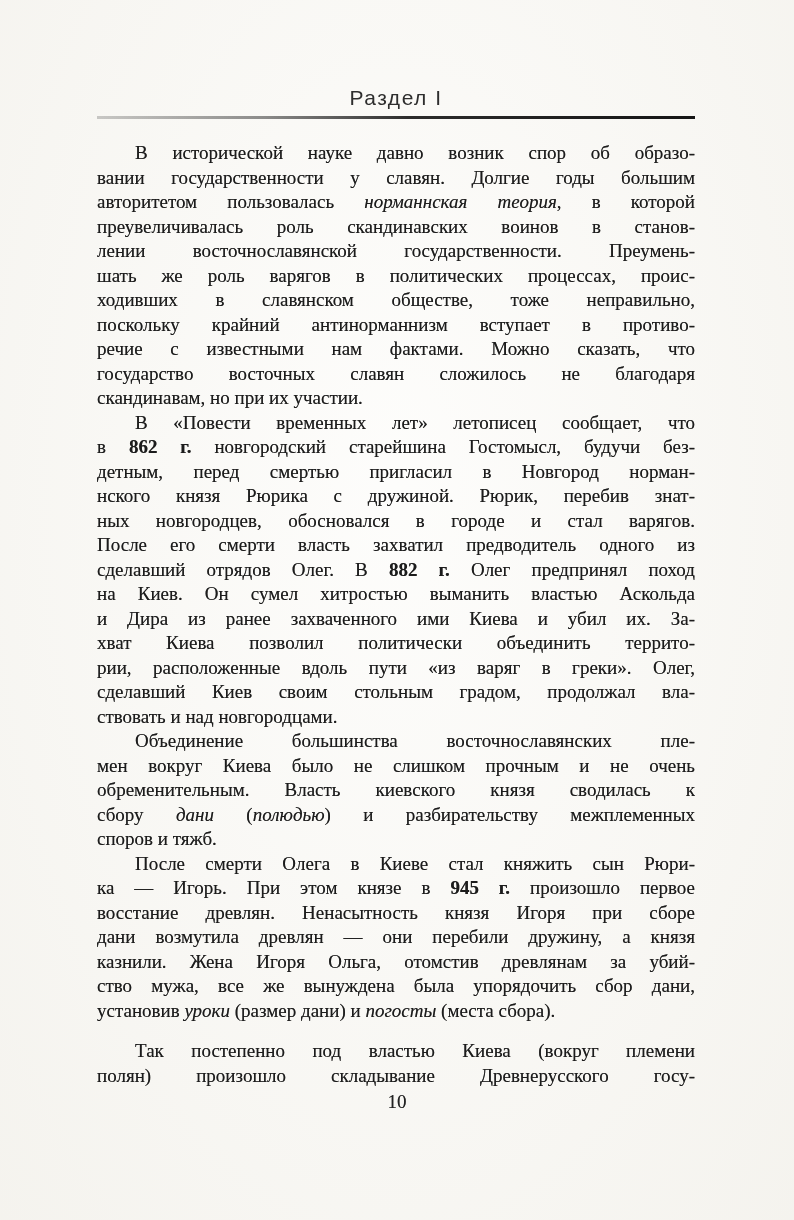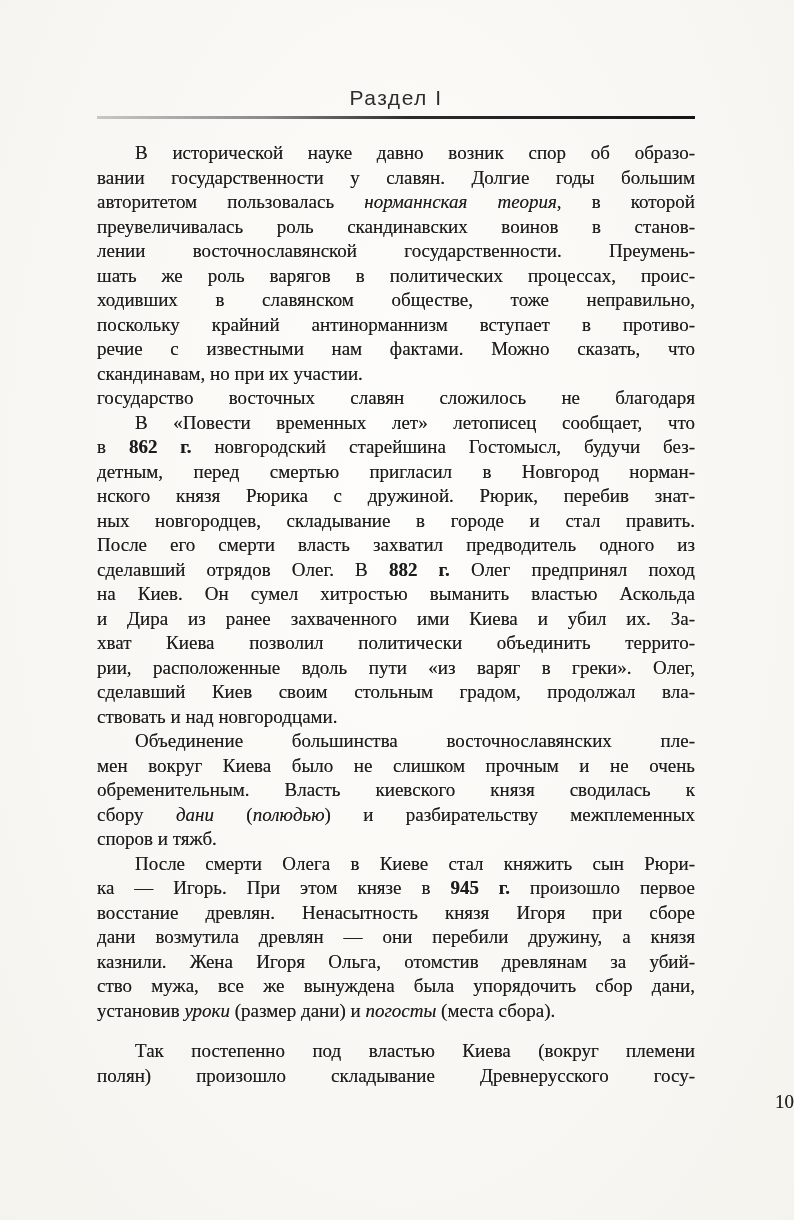--- a/index.html
+++ b/index.html
@@ -60,8 +60,8 @@
           <div class="line"><span>ходивших в славянском обществе, тоже неправильно,</span></div>
           <div class="line"><span>поскольку крайний антинорманнизм вступает в противо-</span></div>
           <div class="line"><span>речие с известными нам фактами. Можно сказать, что</span></div>
+          <div class="line"><span>государство восточных славян сложилось не благодаря</span></div>
           <div class="line last"><span>скандинавам, но при их участии.</span></div>
-          <div class="line"><span>государство восточных славян сложилось не благодаря</span></div>
         </div>
         <div class="paragraph">
           <div class="line first"><span>В «Повести временных лет» летописец сообщает, что</span></div>

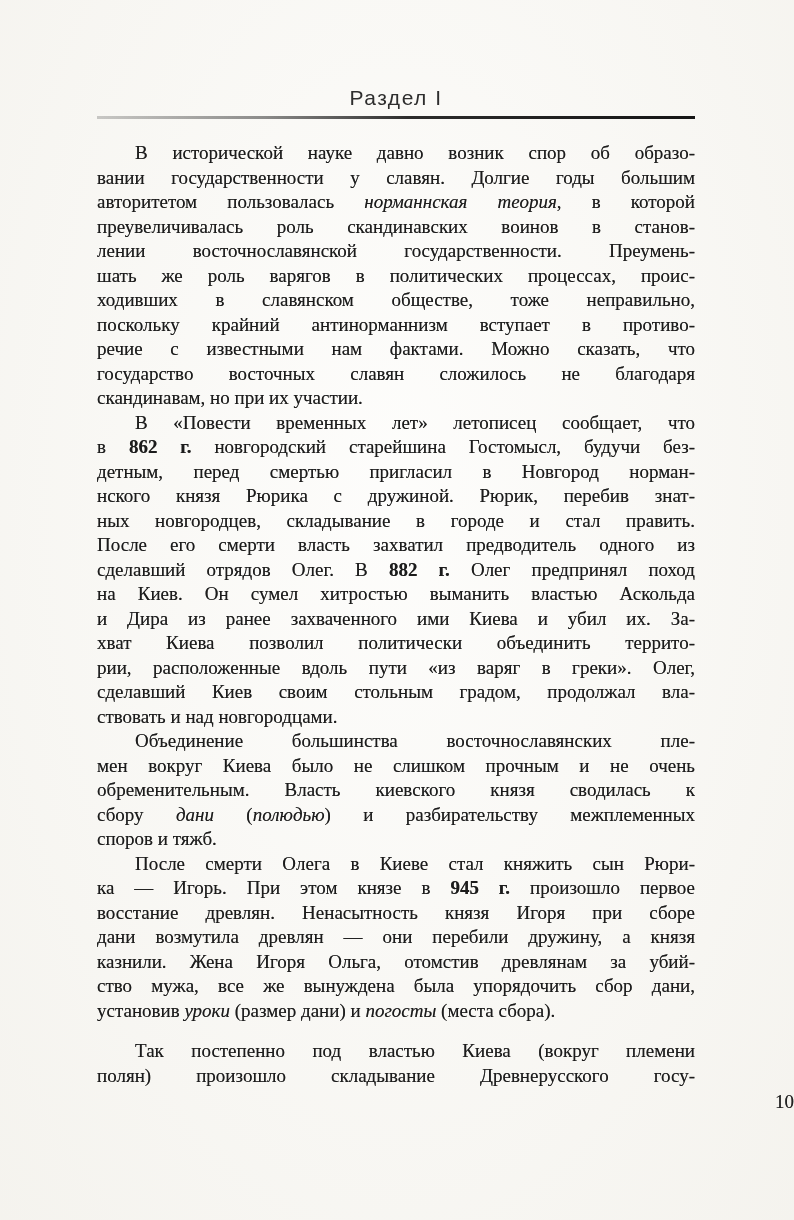--- a/index.html
+++ b/index.html
@@ -68,7 +68,7 @@
           <div class="line"><span>в </span><span class="seg-b">862 г.</span><span> новгородский старейшина Гостомысл, будучи без-</span></div>
           <div class="line"><span>детным, перед смертью пригласил в Новгород норман-</span></div>
           <div class="line"><span>нского князя Рюрика с дружиной. Рюрик, перебив знат-</span></div>
-          <div class="line"><span>ных новгородцев, складывание в городе и стал править.</span></div>
+          <div class="line"><span>ных новгородцев, обосновался в городе и стал варягов.</span></div>
           <div class="line"><span>После его смерти власть захватил предводитель одного из</span></div>
           <div class="line"><span>сделавший отрядов Олег. В </span><span class="seg-b">882 г.</span><span> Олег предпринял поход</span></div>
           <div class="line"><span>на Киев. Он сумел хитростью выманить властью Аскольда</span></div>

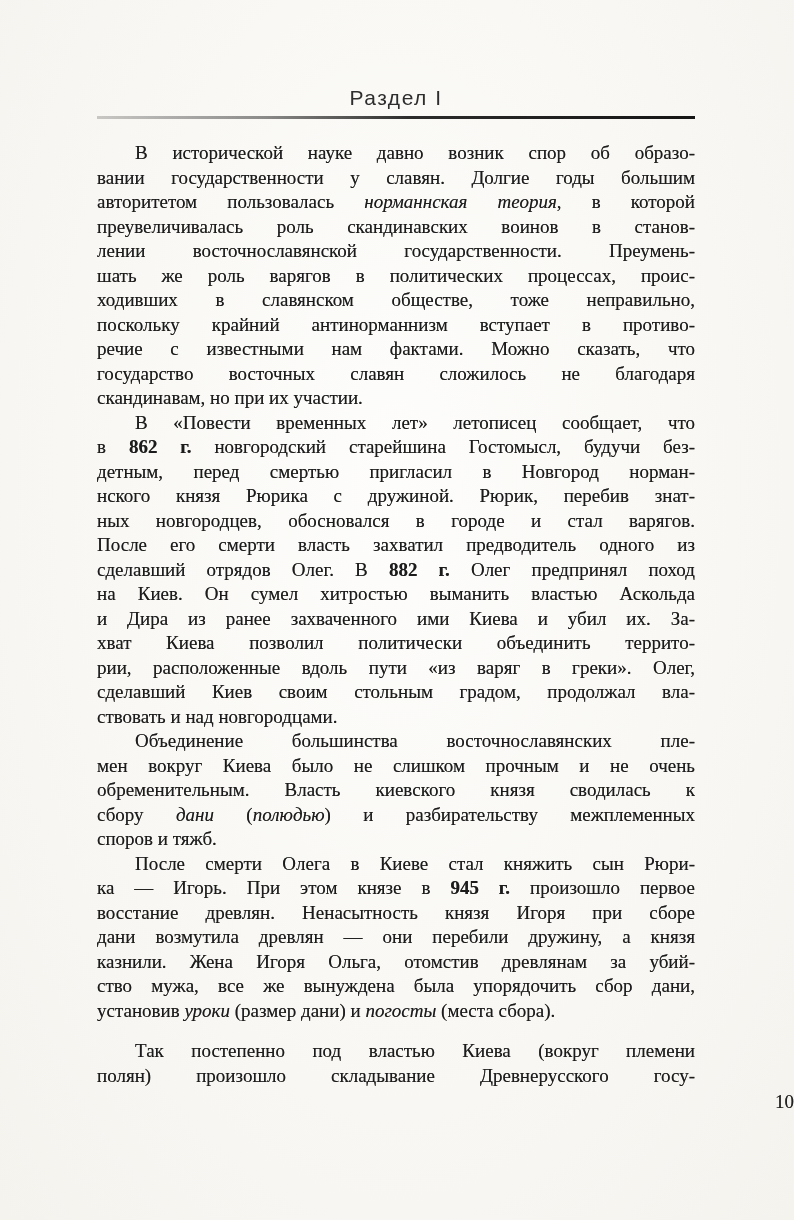--- a/index.html
+++ b/index.html
@@ -38,7 +38,7 @@
   .seg-b { font-weight:bold;margin-top:8px; }
   .page-number {
     position:absolute; top:1091px; left:0; width:794px;
-    text-align:right; font-size:19px; color:#222;
+    text-align:center; font-size:19px; color:#222;
     text-shadow:0 0 .4px rgba(10,10,10,.55);
   }
 </style>

